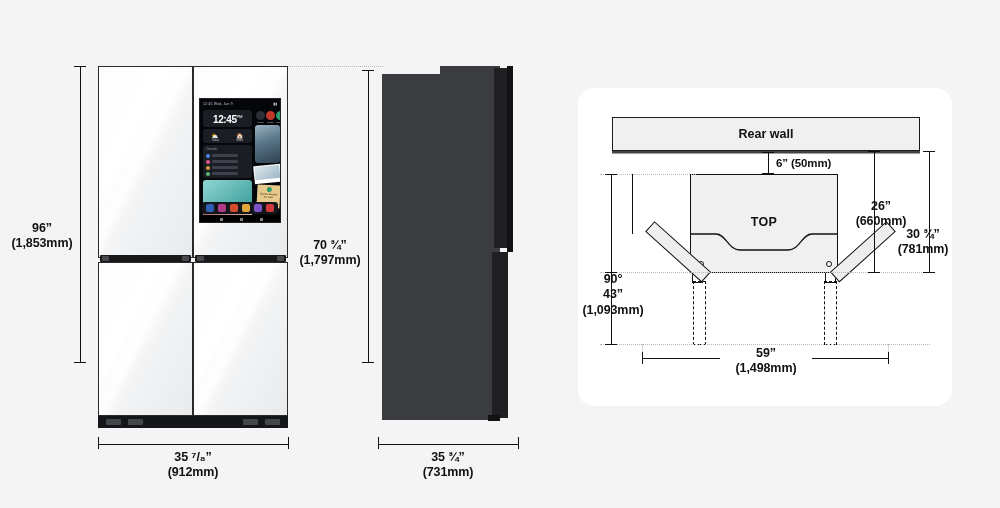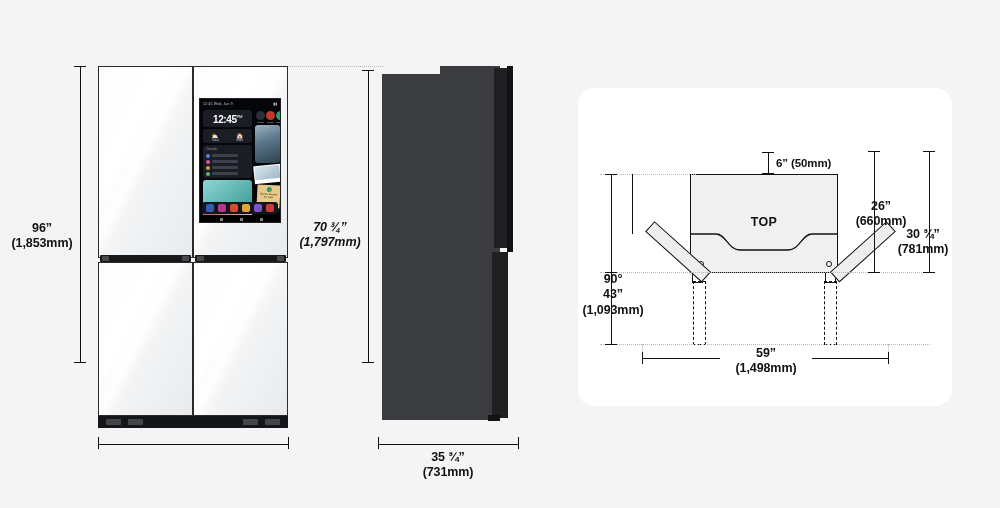--- a/index.html
+++ b/index.html
@@ -293,6 +293,9 @@
 
   <div id="top-view-panel"></div>
 
+  <div id="rear-wall">
+    <span class="lbl">Rear wall</span>
+  </div>
 
   <div id="top-box">
     <span class="lbl">TOP</span>

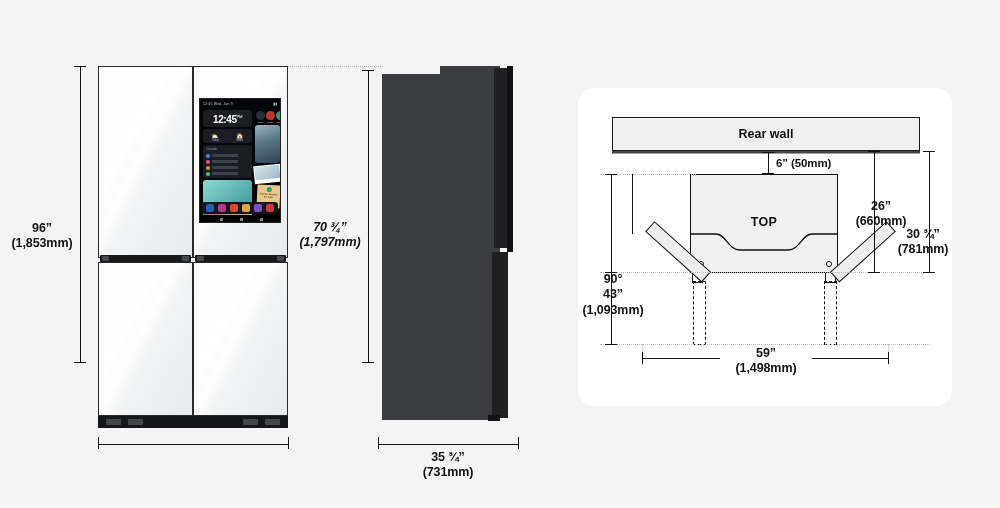--- a/index.html
+++ b/index.html
@@ -278,7 +278,7 @@
   <div class="vline" style="left:368px;top:70px;height:292px;"></div>
   <div class="tick-h" style="left:362px;top:70px;width:12px;"></div>
   <div class="tick-h" style="left:362px;top:362px;width:12px;"></div>
-  <div class="dim" style="left:298px;top:220px;width:64px;font-style:italic;">
+  <div class="dim" style="left:298px;top:238px;width:64px;">
     <span class="ln">70 ¾”</span>
     <span class="ln">(1,797mm)</span>
   </div>

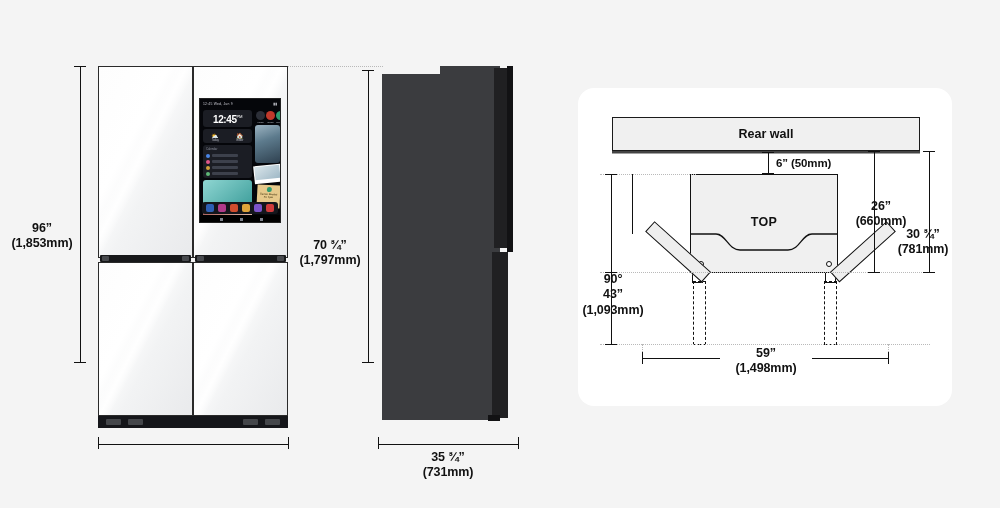--- a/index.html
+++ b/index.html
@@ -258,6 +258,10 @@
   <div class="hline" style="left:98px;top:444px;width:190px;"></div>
   <div class="tick-v" style="left:98px;top:437px;height:12px;"></div>
   <div class="tick-v" style="left:288px;top:437px;height:12px;"></div>
+  <div class="dim" style="left:128px;top:450px;width:130px;">
+    <span class="ln">35 ⁷/₈”</span>
+    <span class="ln">(912mm)</span>
+  </div>
 
   <div class="dotted-h" style="left:288px;top:66px;width:95px;"></div>
   <div class="dotted-h" style="left:98px;top:444px;width:0;"></div>

